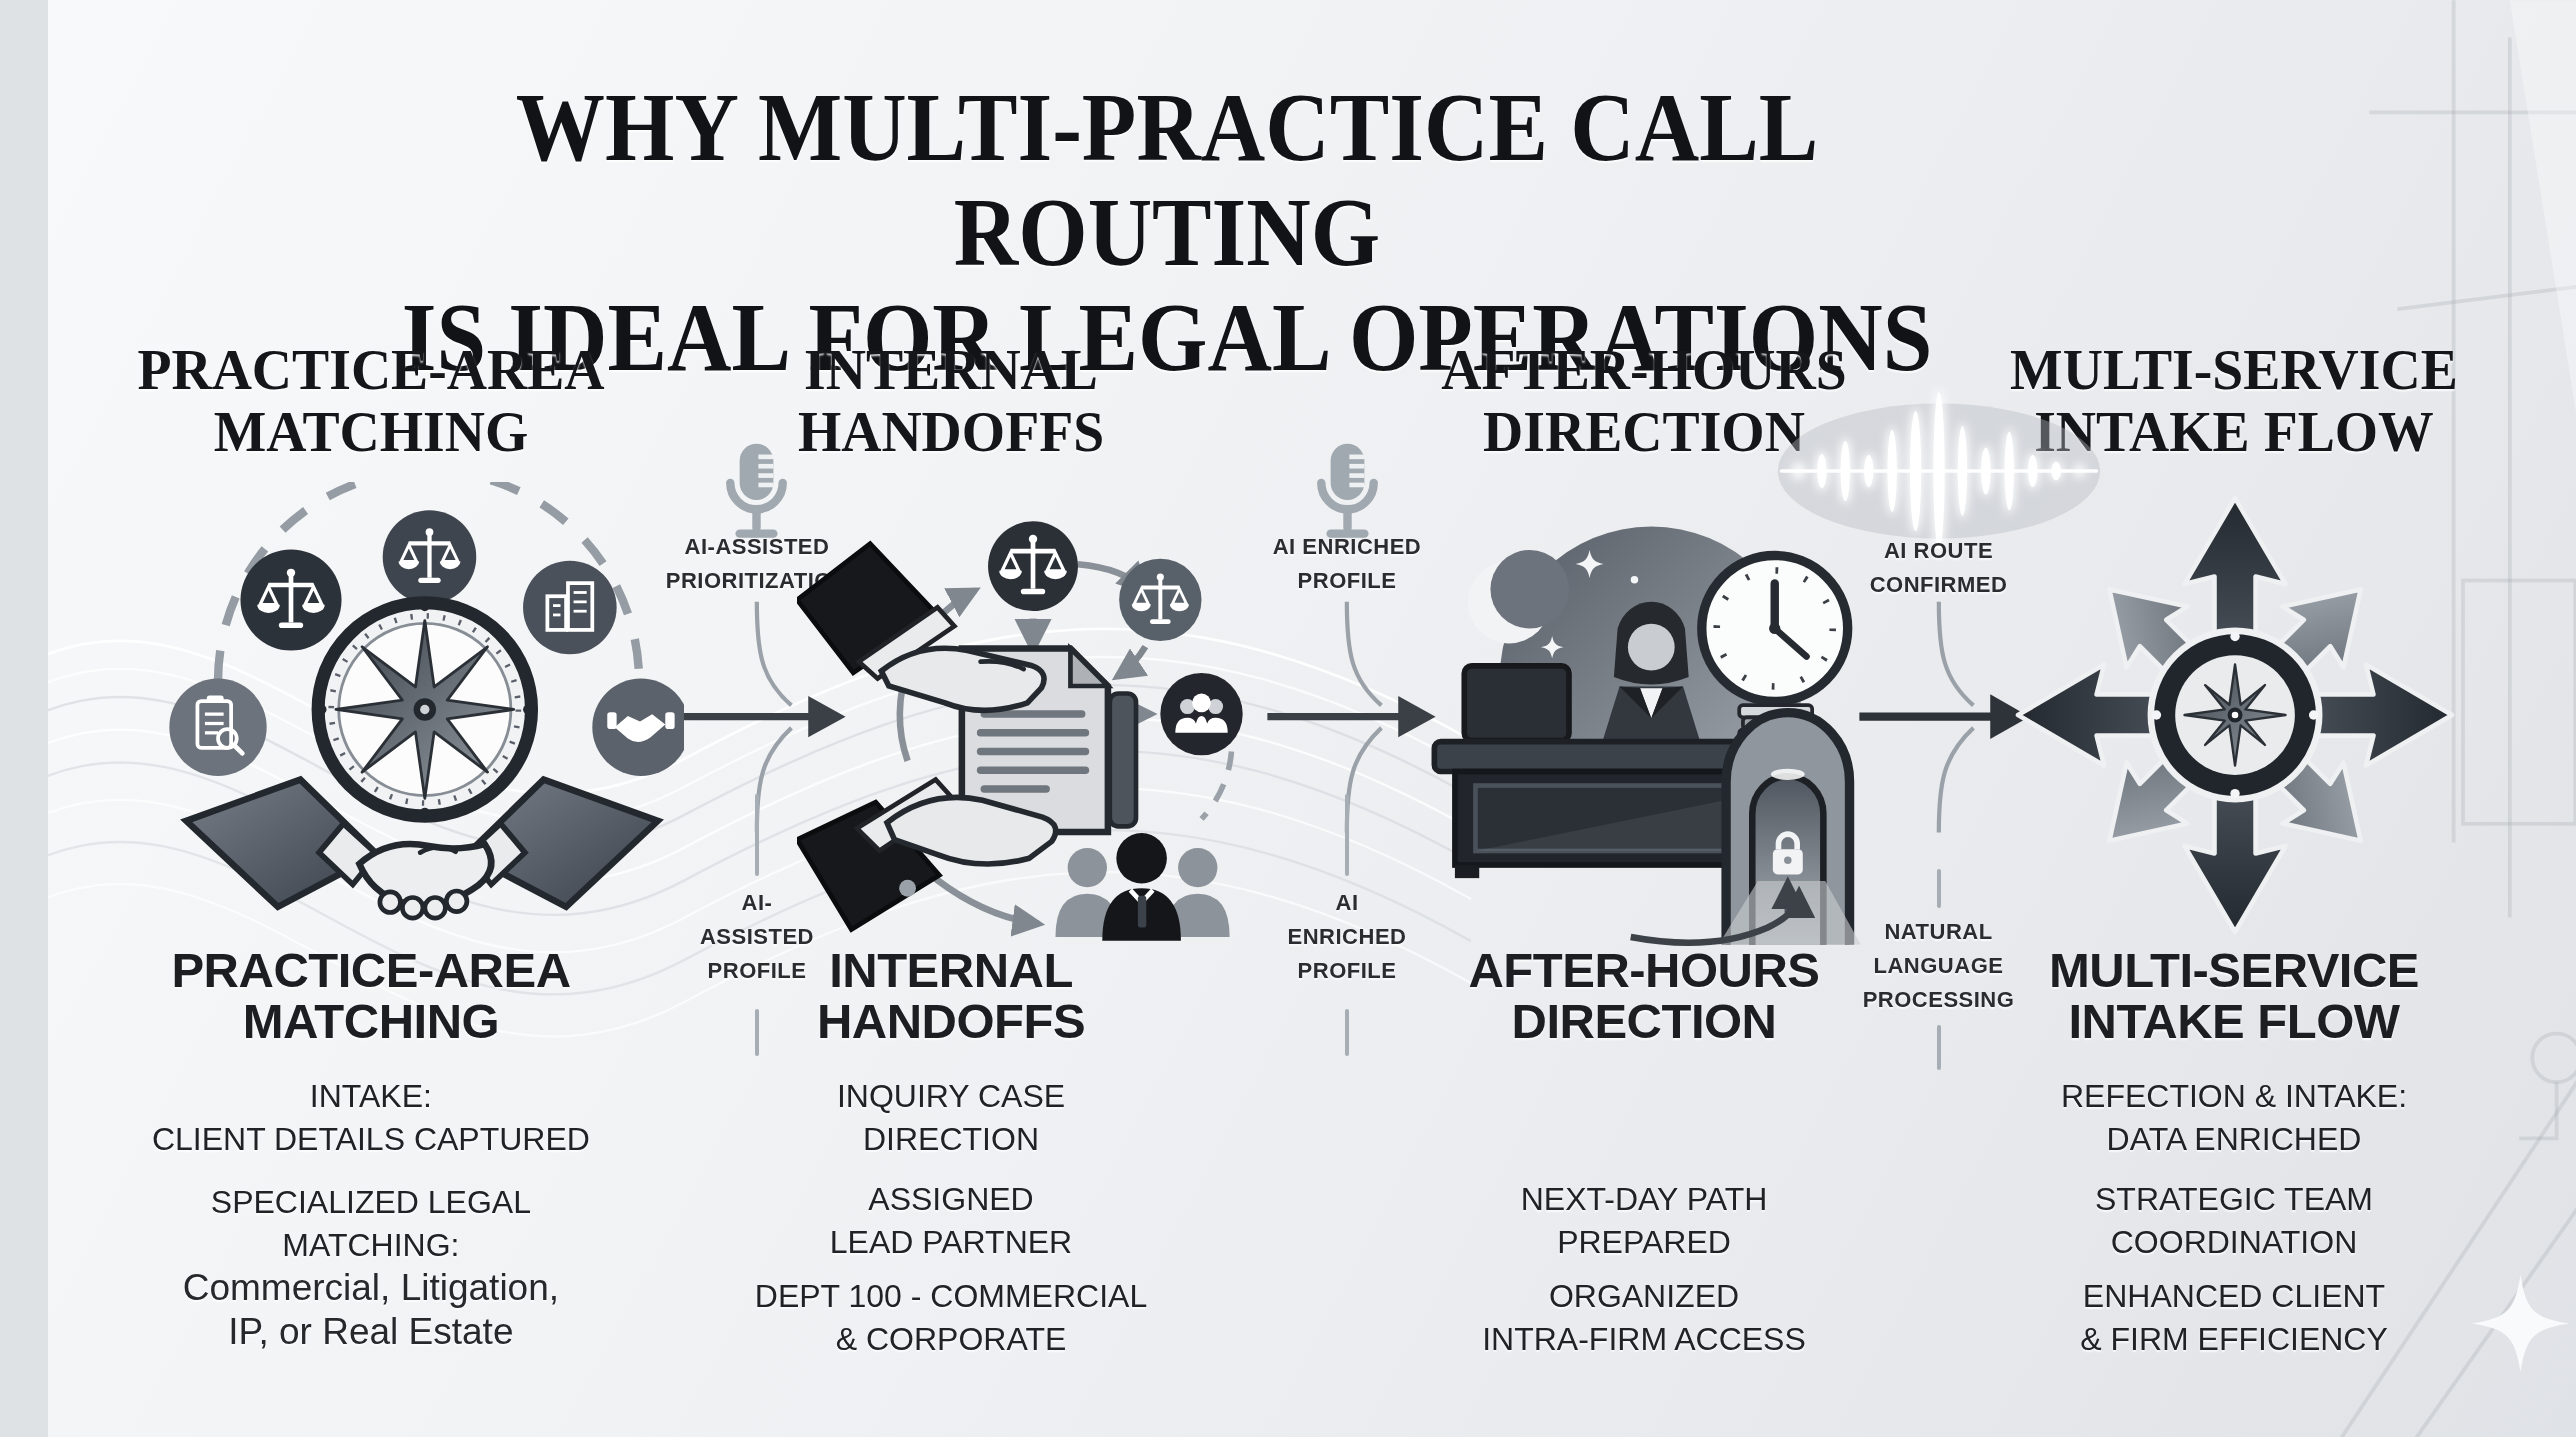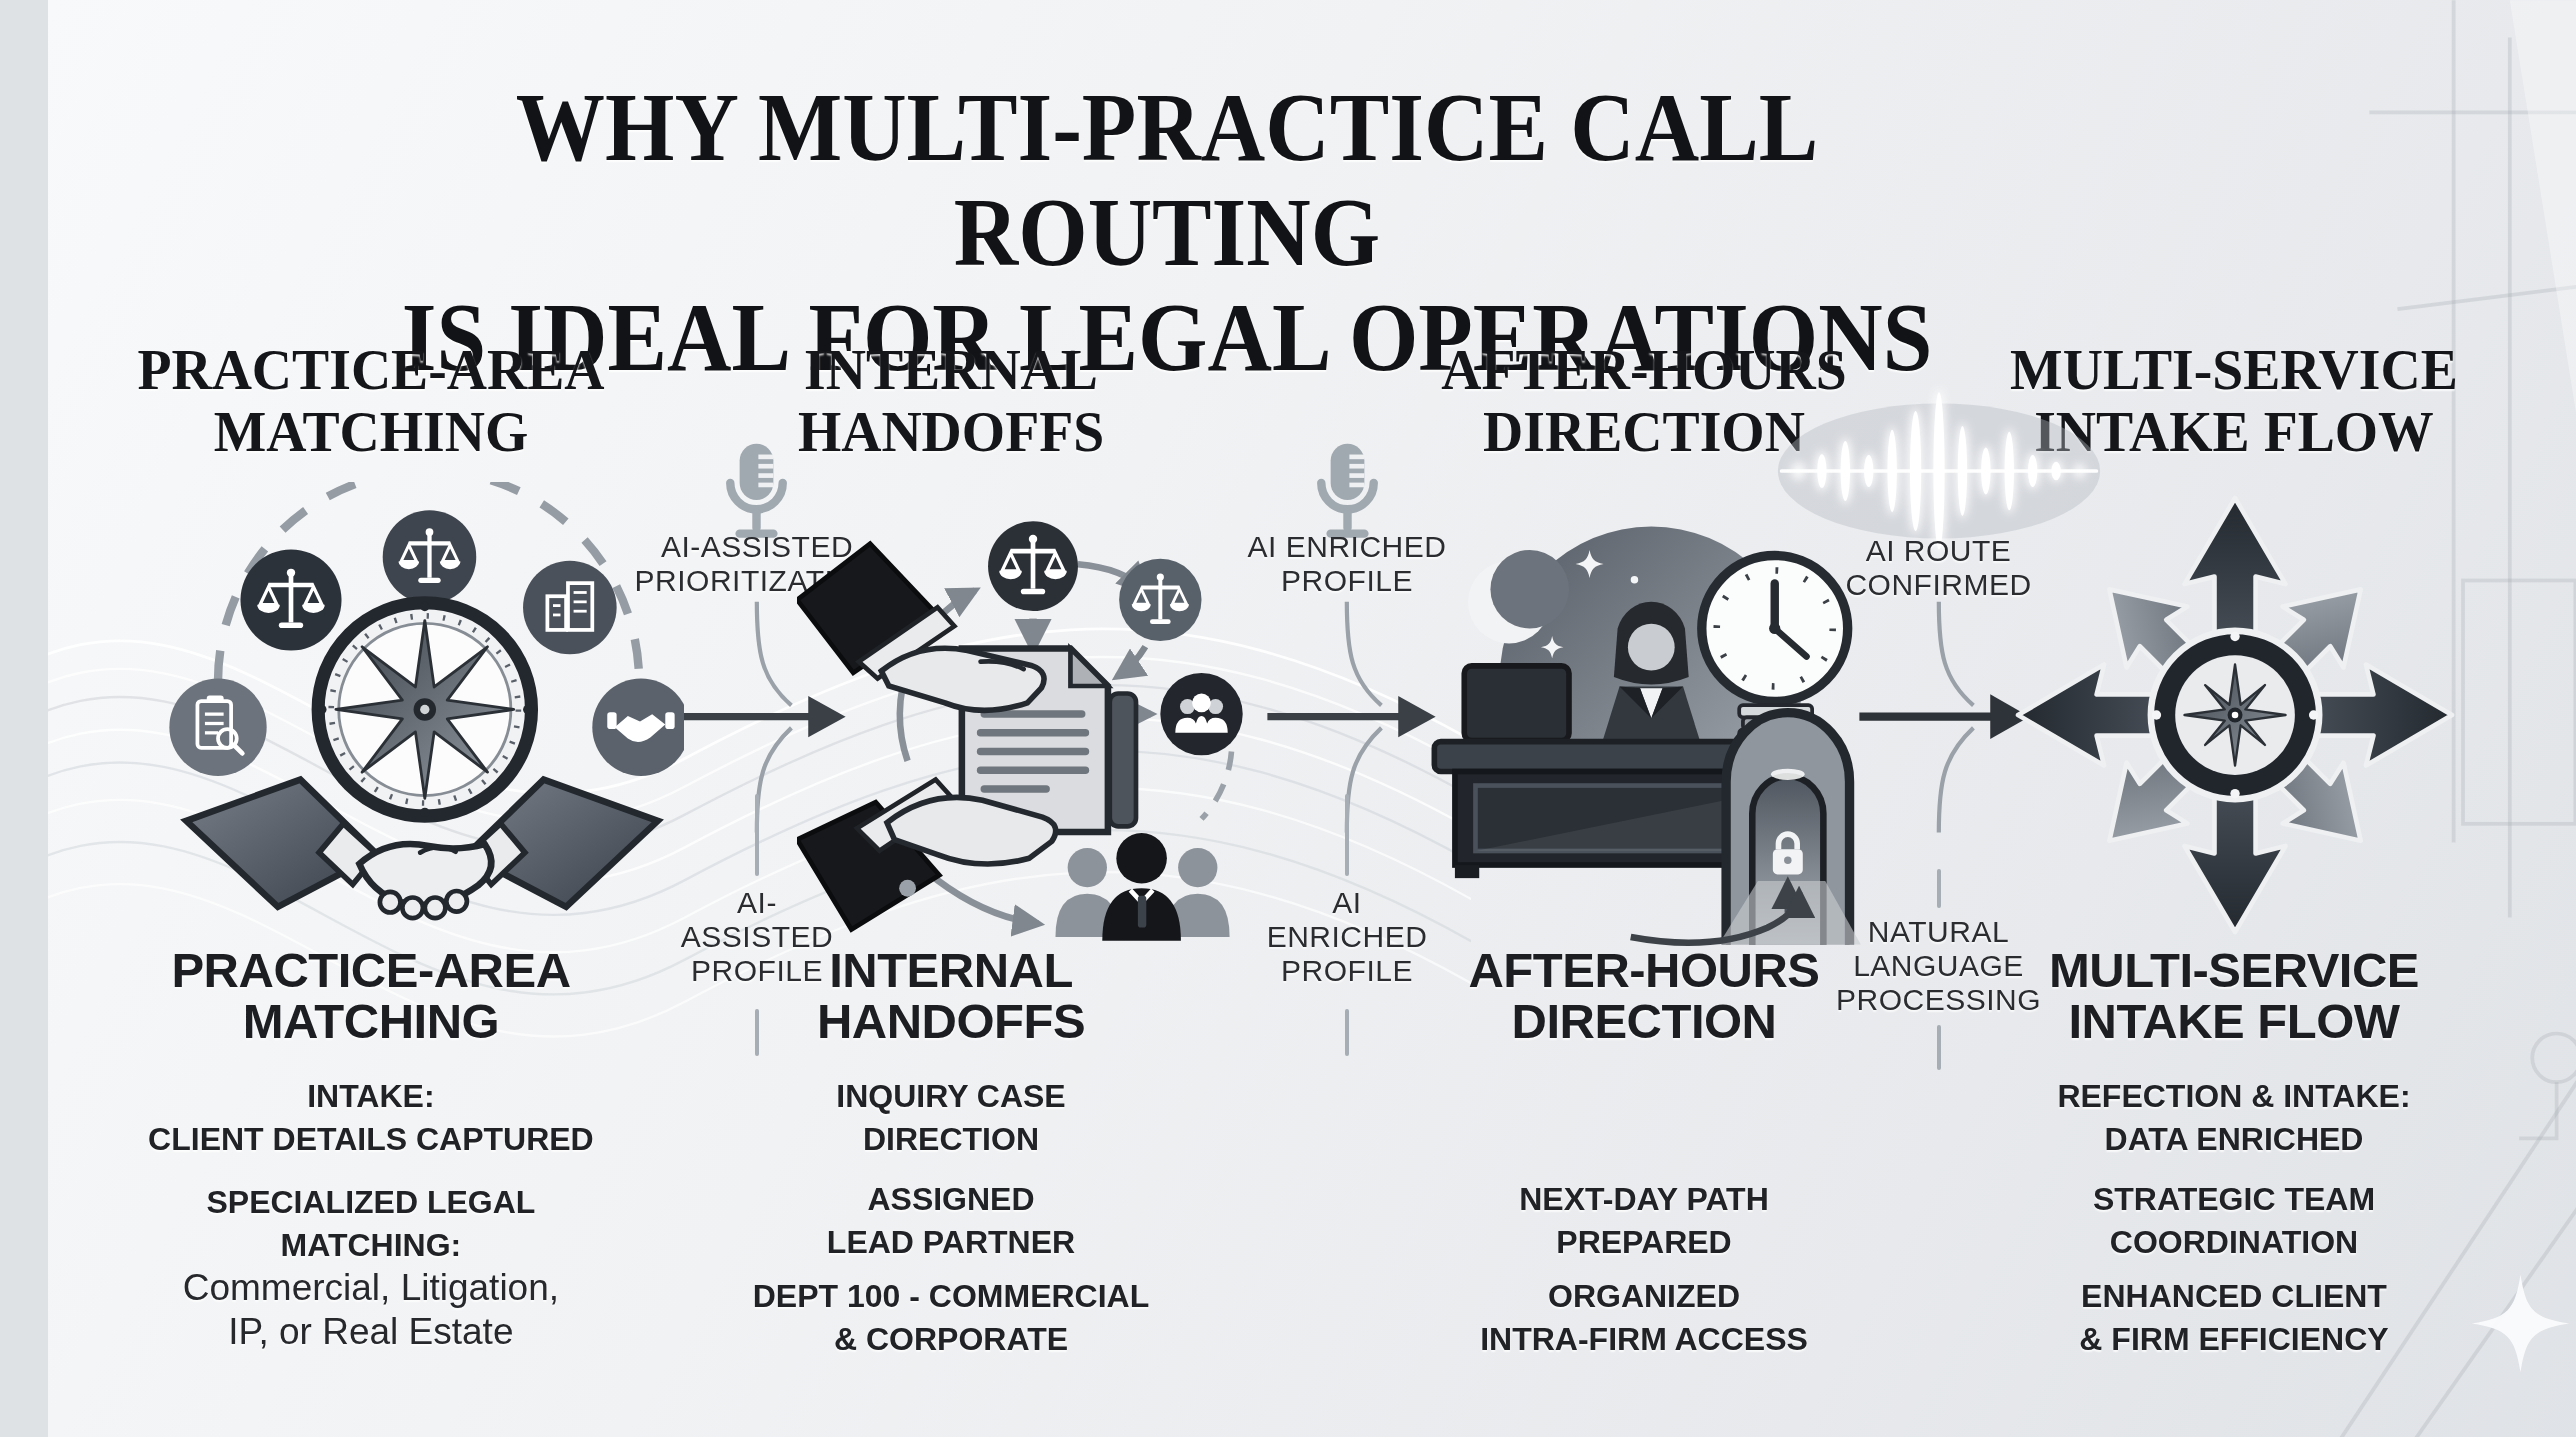--- a/index.html
+++ b/index.html
@@ -18,7 +18,7 @@
     text-shadow:0 1.9px 1.9px rgba(255,255,255,.8);}
   .bullet{font-weight:700;font-size:32px;line-height:43px;color:#202226;text-shadow:0 1.9px 1.9px rgba(255,255,255,.8);}
   .bullet.regular{font-weight:400;font-size:37px;line-height:44px;color:#26282c;}
-  .conn-label{font-weight:400;font-size:30px;line-height:34px;color:#2a2c2f;letter-spacing:0.5px;
+  .conn-label{font-weight:700;font-size:22px;line-height:34px;color:#2a2c2f;letter-spacing:0.5px;
     text-shadow:0 1.9px 1.9px rgba(255,255,255,.8);}
   .vdash{position:absolute;width:3.7px;background:#a6adb4;border-radius:1.9px;}
   svg{display:block;}

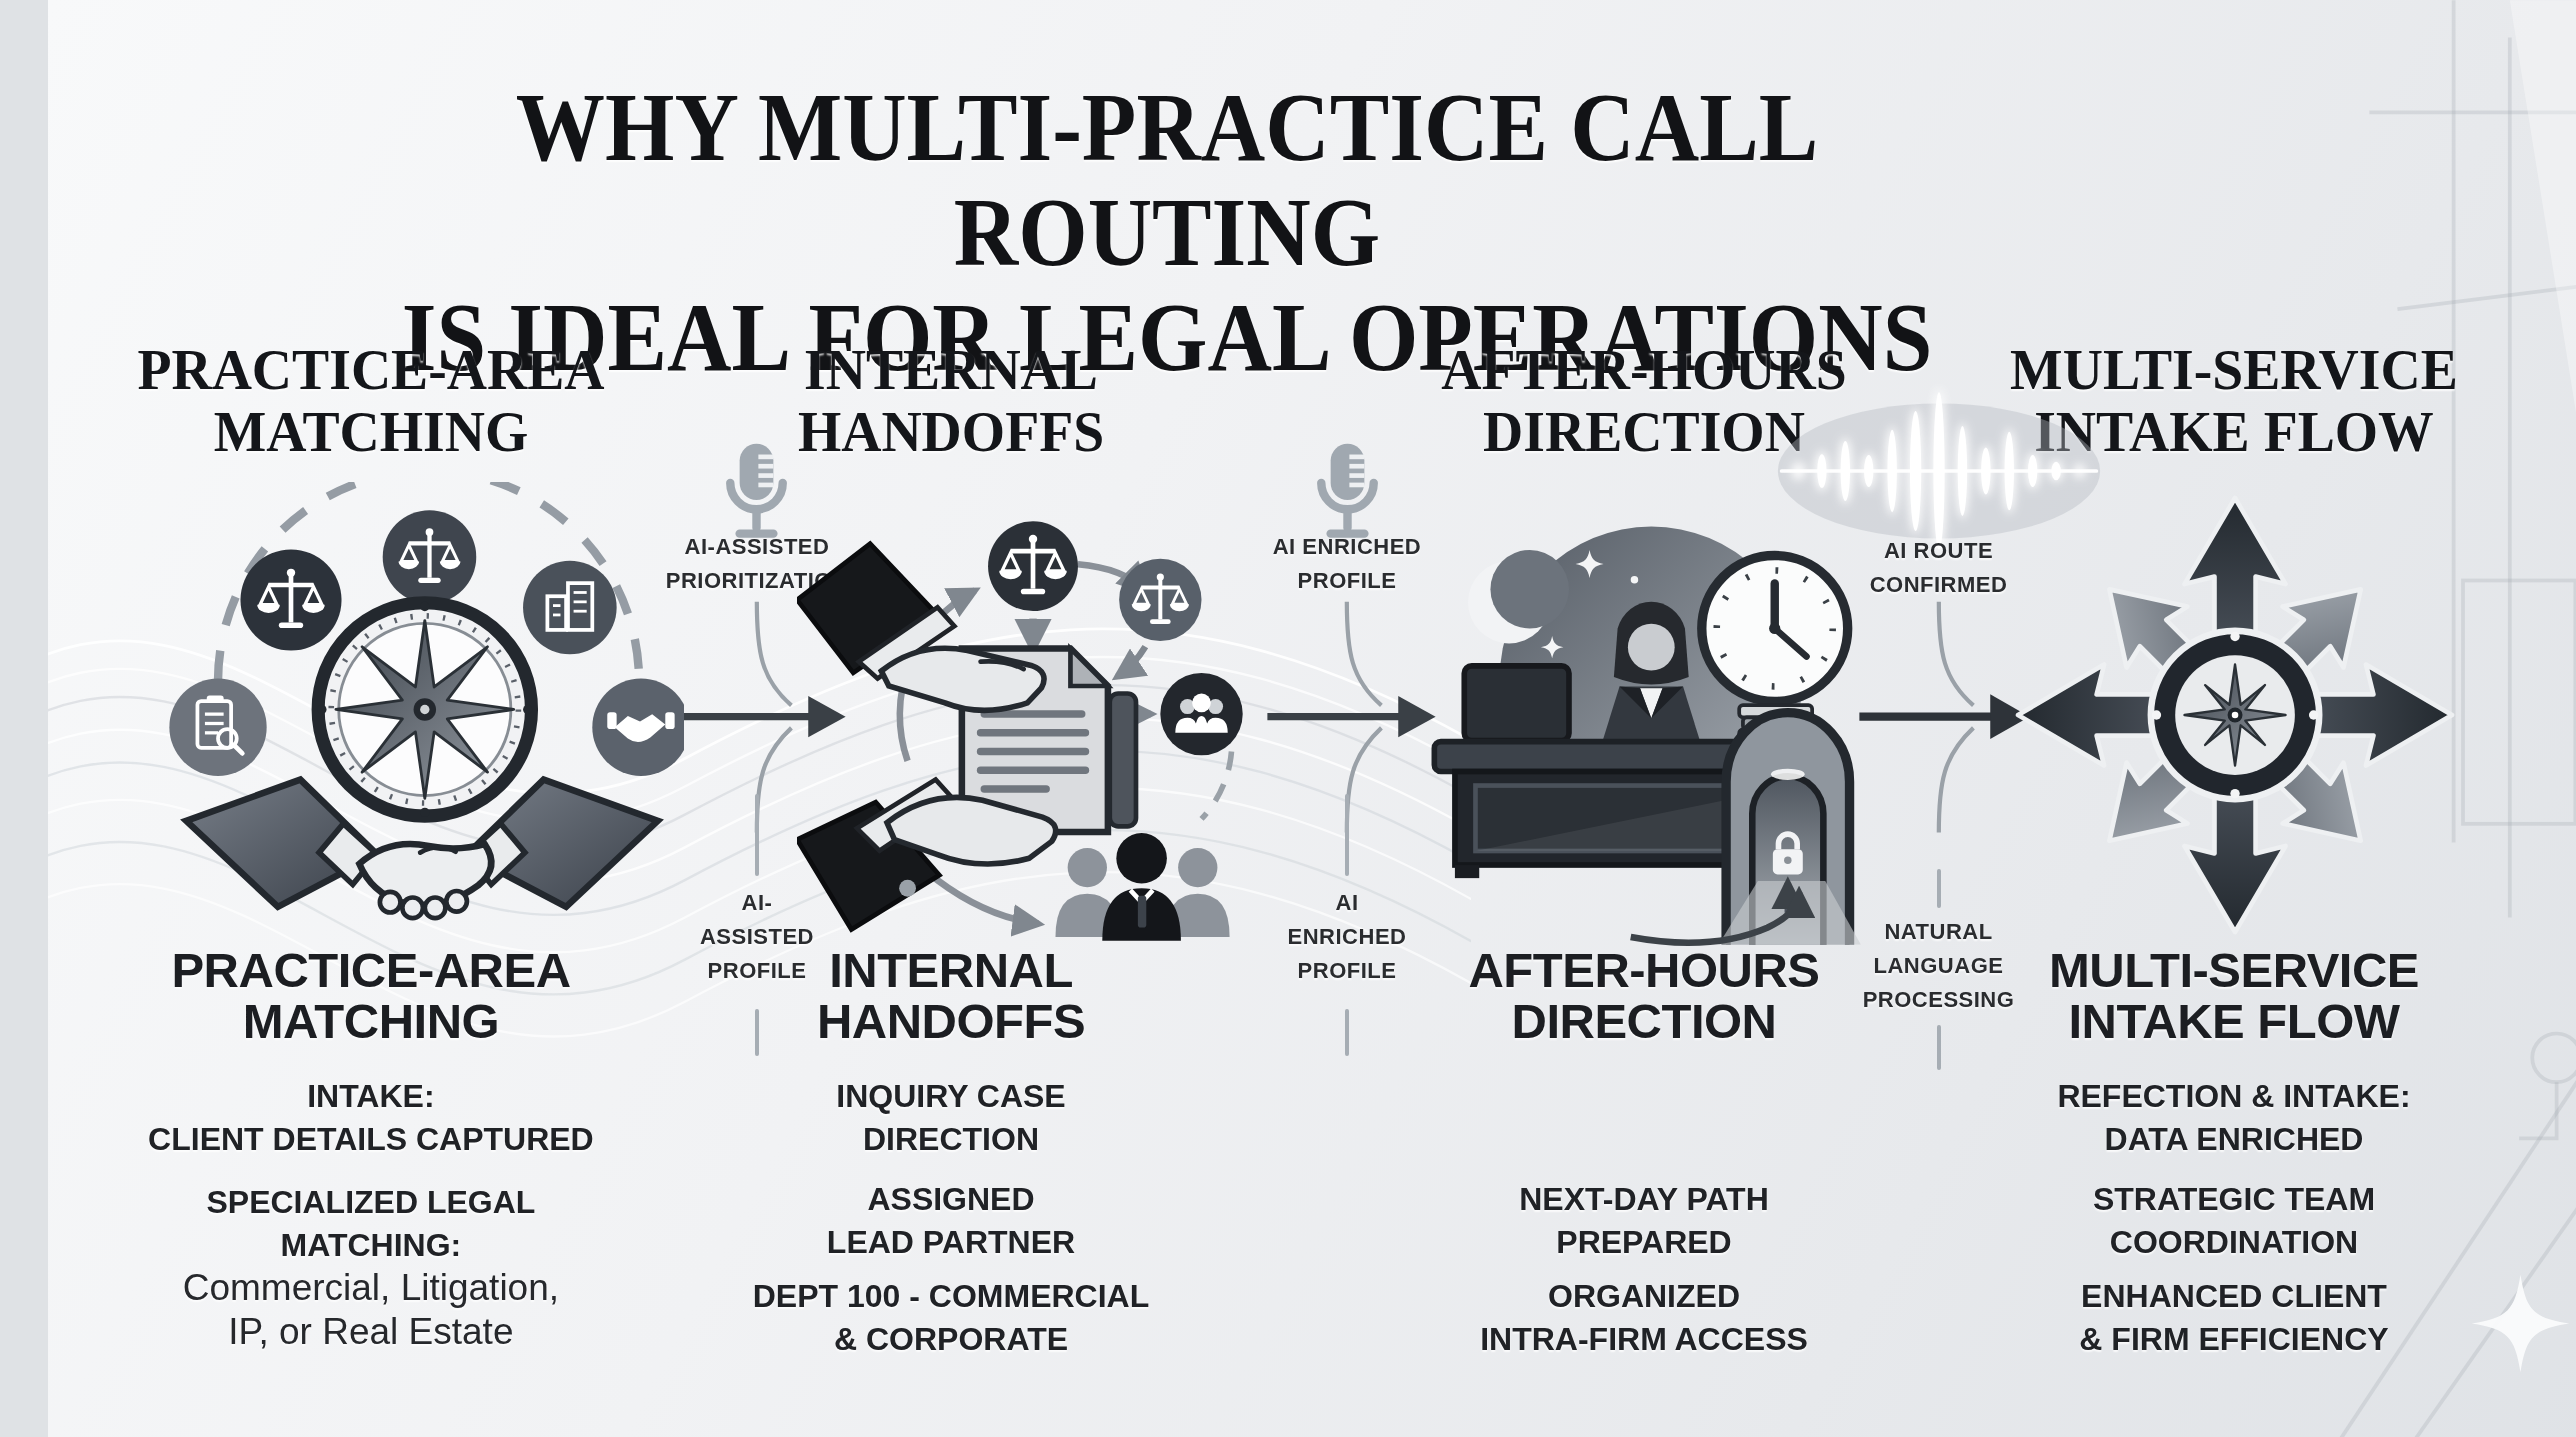--- a/index.html
+++ b/index.html
@@ -16,7 +16,7 @@
     color:#14161a;transform:scaleX(.96);transform-origin:50% 0;text-shadow:0 1.9px 1.9px rgba(255,255,255,.8);}
   .sans-head{font-weight:700;font-size:49px;line-height:51px;color:#1c1e22;letter-spacing:-0.5px;
     text-shadow:0 1.9px 1.9px rgba(255,255,255,.8);}
-  .bullet{font-weight:700;font-size:32px;line-height:43px;color:#202226;text-shadow:0 1.9px 1.9px rgba(255,255,255,.8);}
+  .bullet{font-weight:400;font-size:32px;line-height:43px;color:#202226;text-shadow:0 1.9px 1.9px rgba(255,255,255,.8);}
   .bullet.regular{font-weight:400;font-size:37px;line-height:44px;color:#26282c;}
   .conn-label{font-weight:700;font-size:22px;line-height:34px;color:#2a2c2f;letter-spacing:0.5px;
     text-shadow:0 1.9px 1.9px rgba(255,255,255,.8);}

